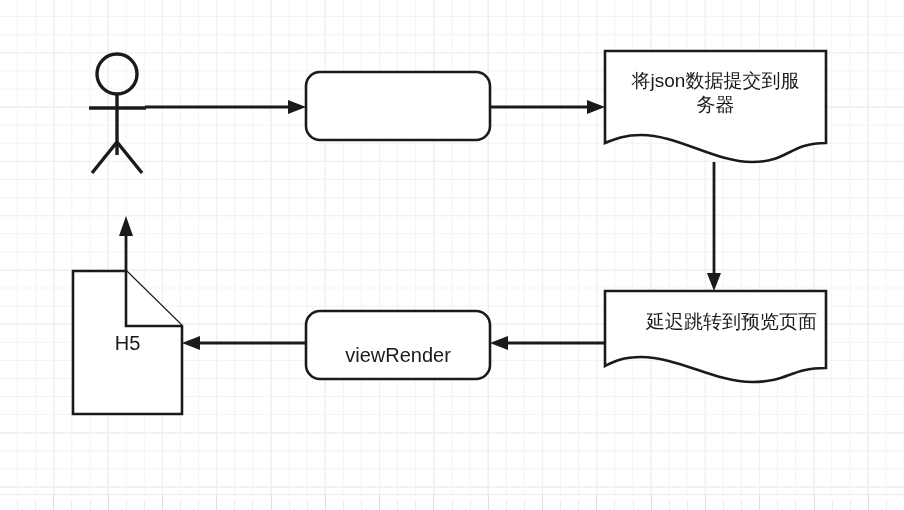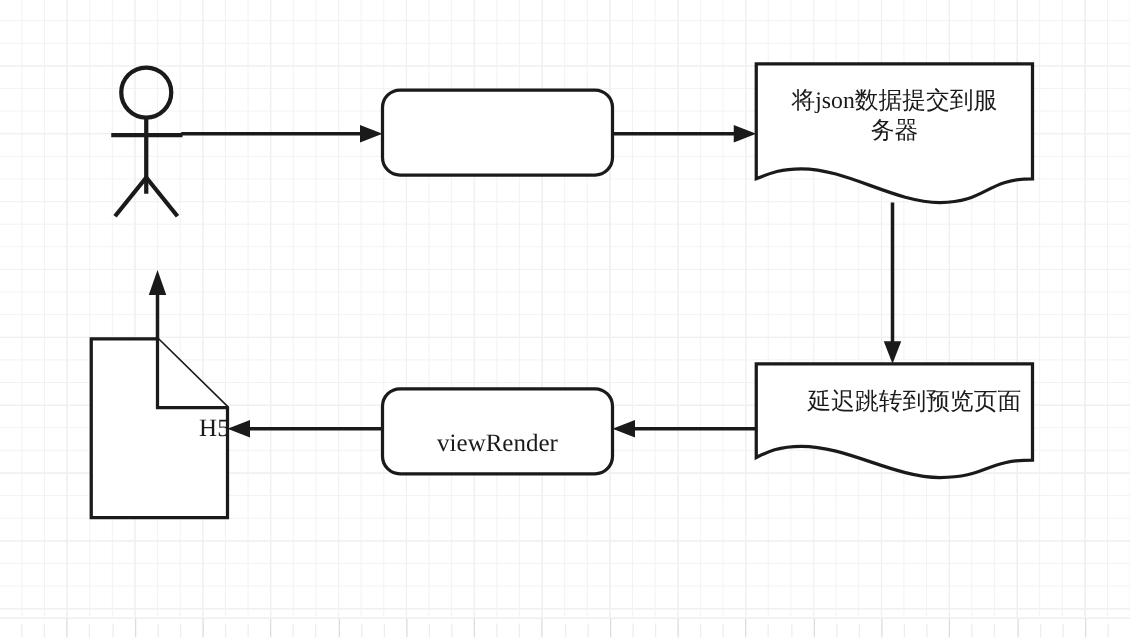--- a/index.html
+++ b/index.html
@@ -103,7 +103,7 @@
     justify-content: center;
     text-align: center;
     color: #1a1a1a;
-    font-family: Liberation Serif, serif;
+    font-family: Liberation Sans, sans-serif;
     line-height: 1.25;
     white-space: pre-wrap;
     pointer-events: none;

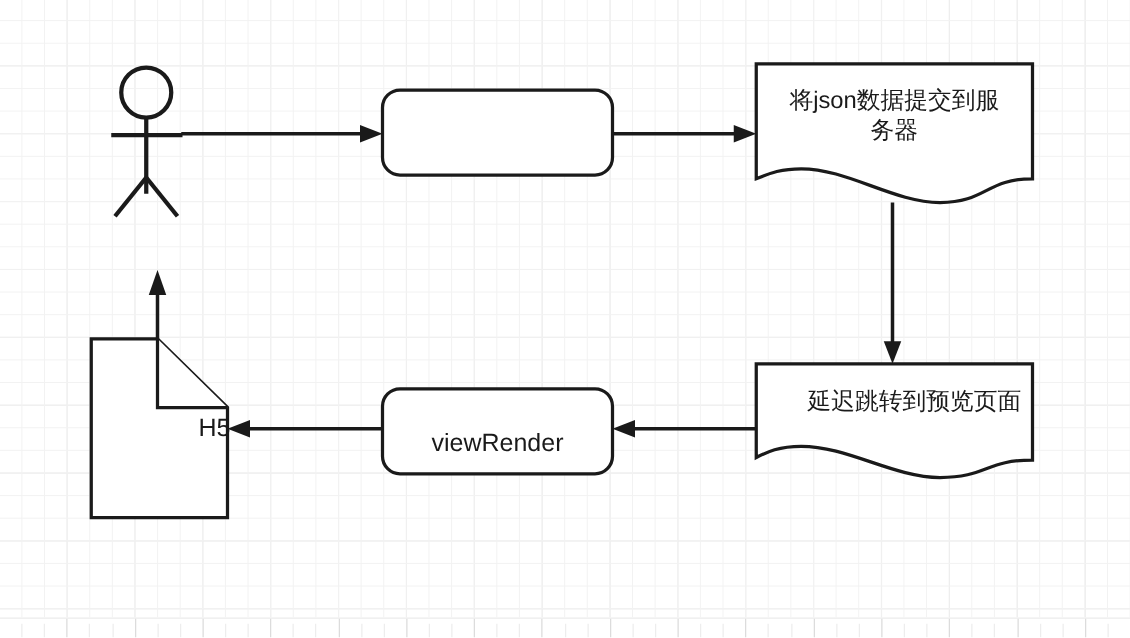--- a/index.html
+++ b/index.html
@@ -240,7 +240,7 @@
 
   <div class="node-label label-latin" style="left:306px; top:311px; width:184px; height:88px;">viewRender</div>
 
-  <div class="node-label label-latin" style="left:73px; top:326px; width:109px; height:34px;margin-left:44px;">H5</div>
+  <div class="node-label label-latin" style="left:73px; top:326px; width:109px; height:34px;">H5</div>
 
 </div>
 

